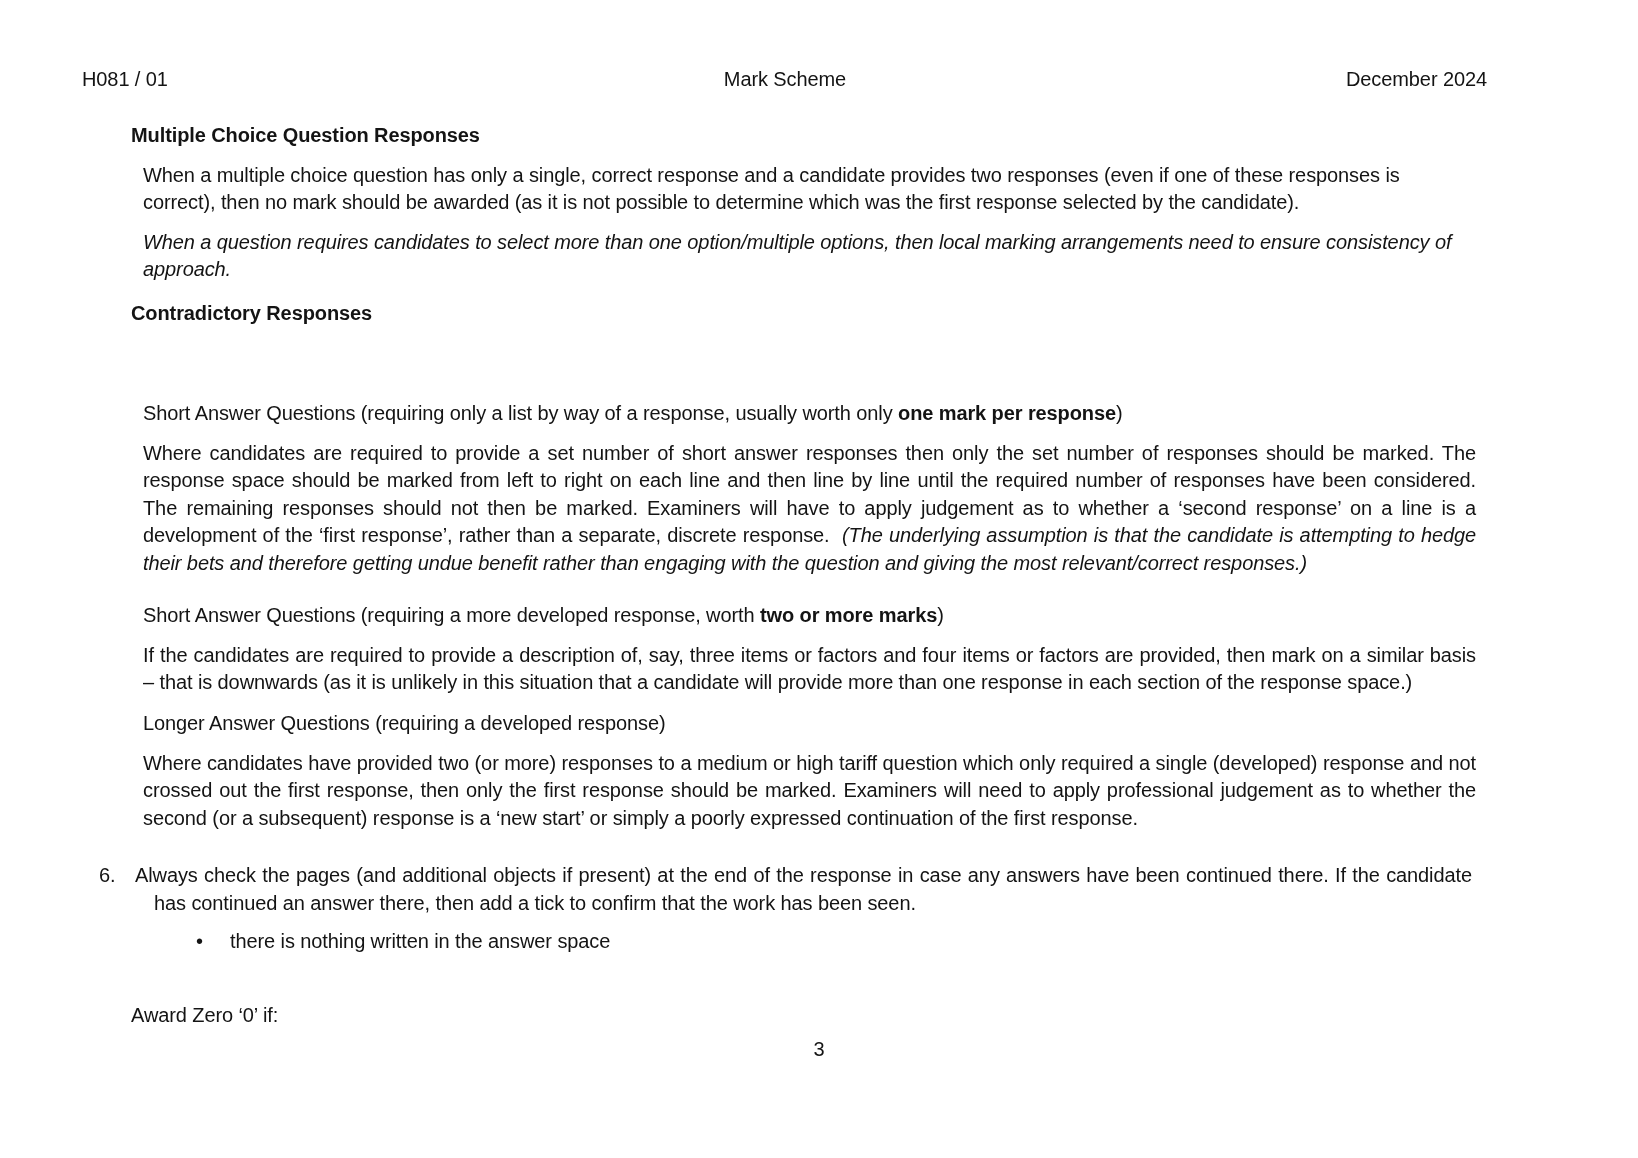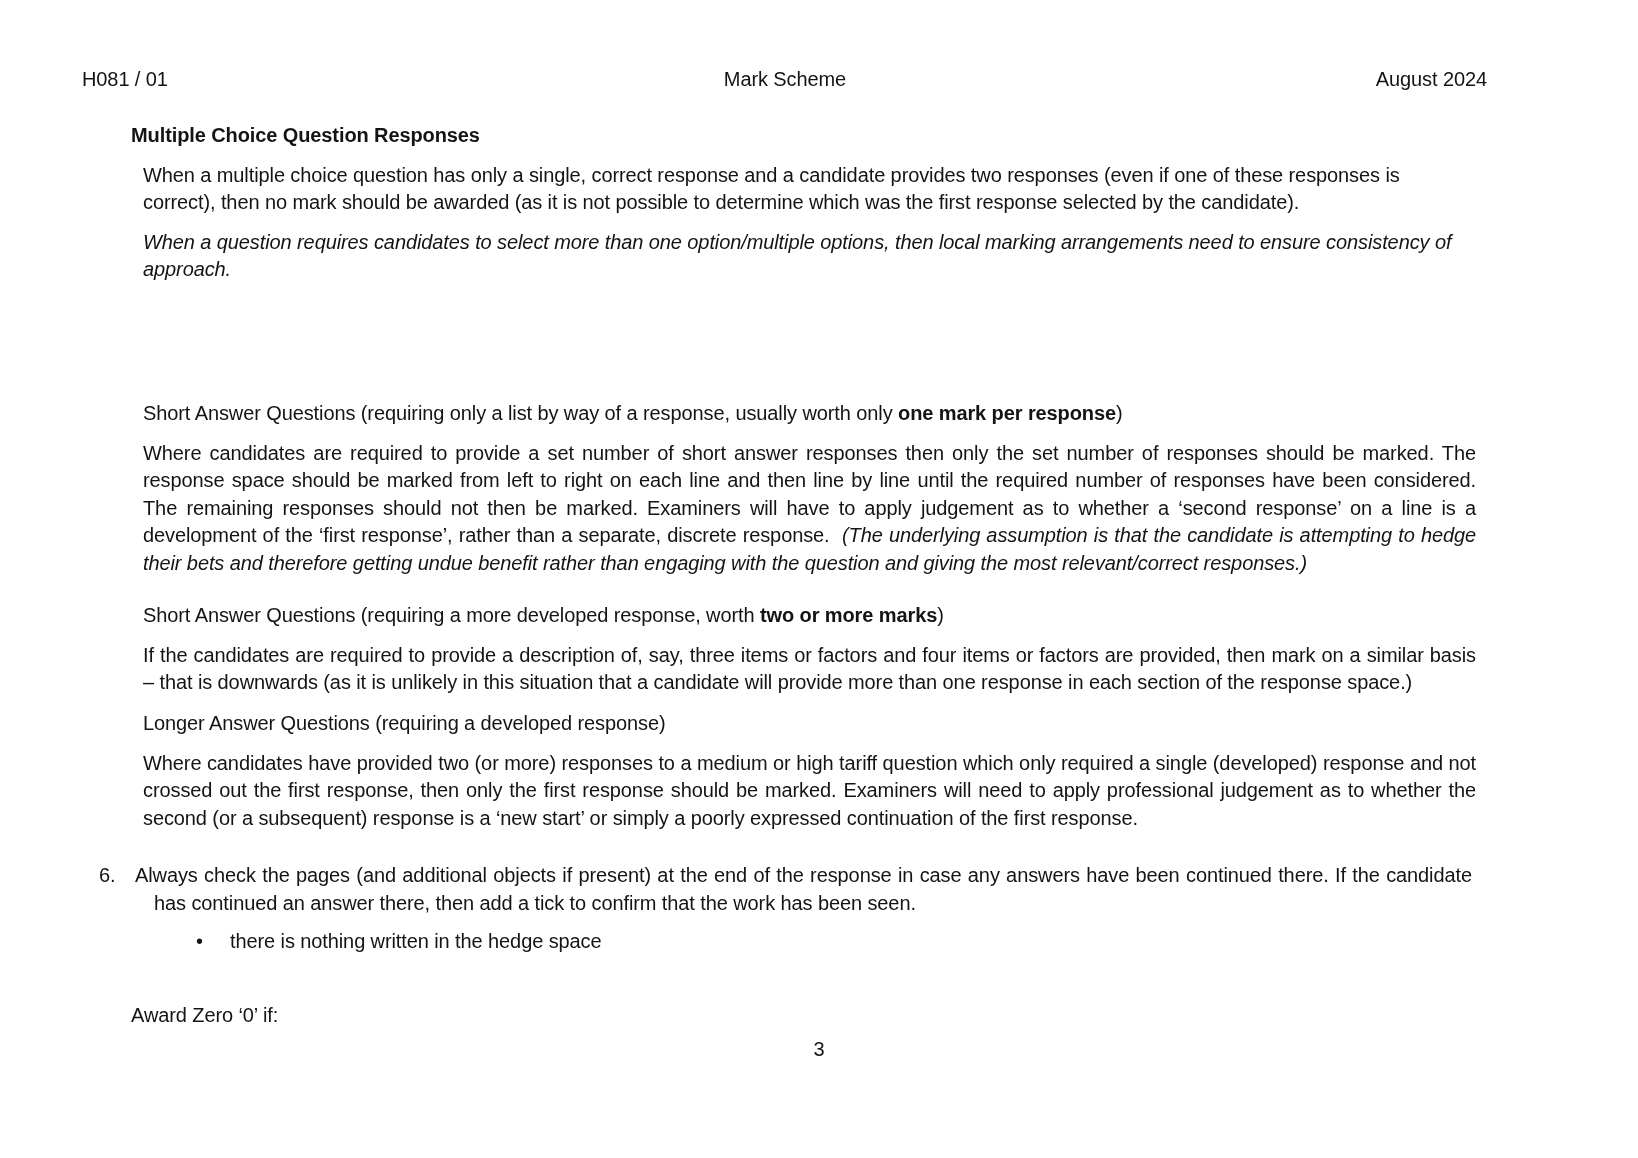--- a/index.html
+++ b/index.html
@@ -92,7 +92,7 @@
   <div class="header-row">
     <span>H081 / 01</span>
     <span class="header-center">Mark Scheme</span>
-    <span>August 2024</span>
+    <span>December 2024</span>
   </div>
 
   <div class="sec" style="top:122px">

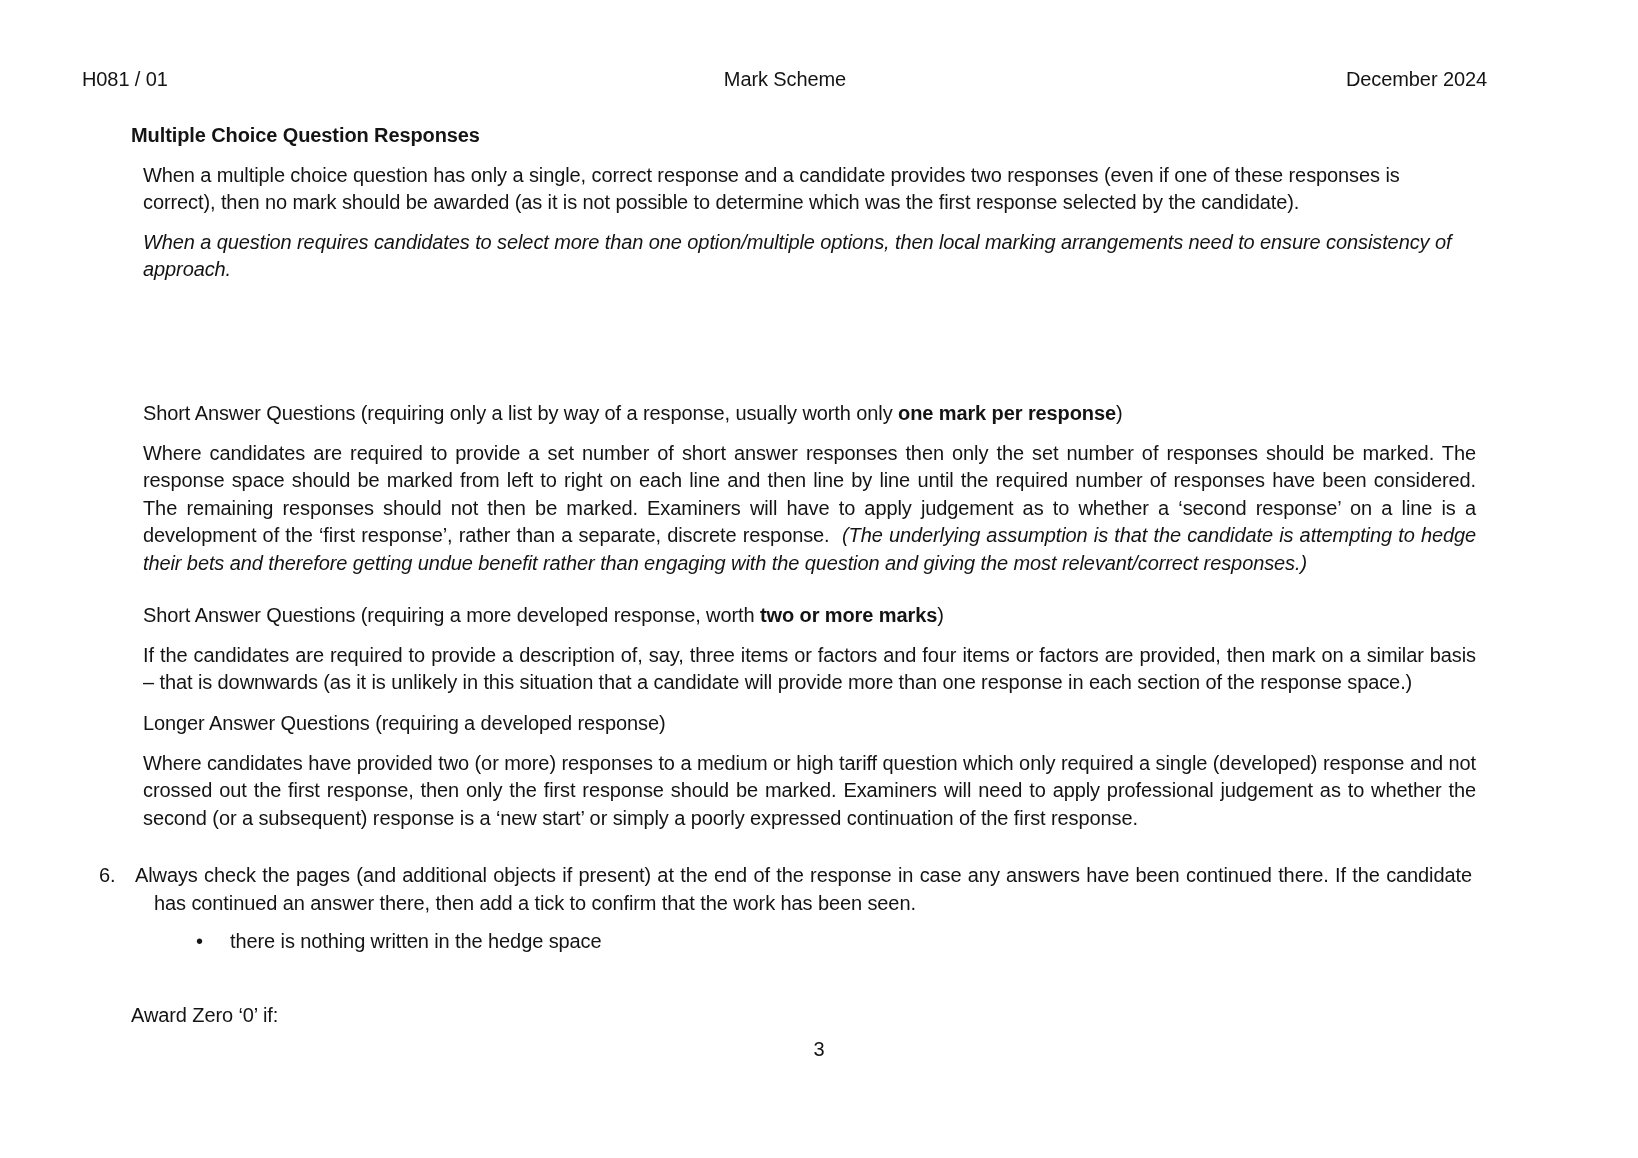--- a/index.html
+++ b/index.html
@@ -102,6 +102,7 @@
   </div>
 
   <div class="sec" style="top:300px">
+    <div class="h-bold">Contradictory Responses</div>
   </div>
 
   <div class="sec" style="top:388px">

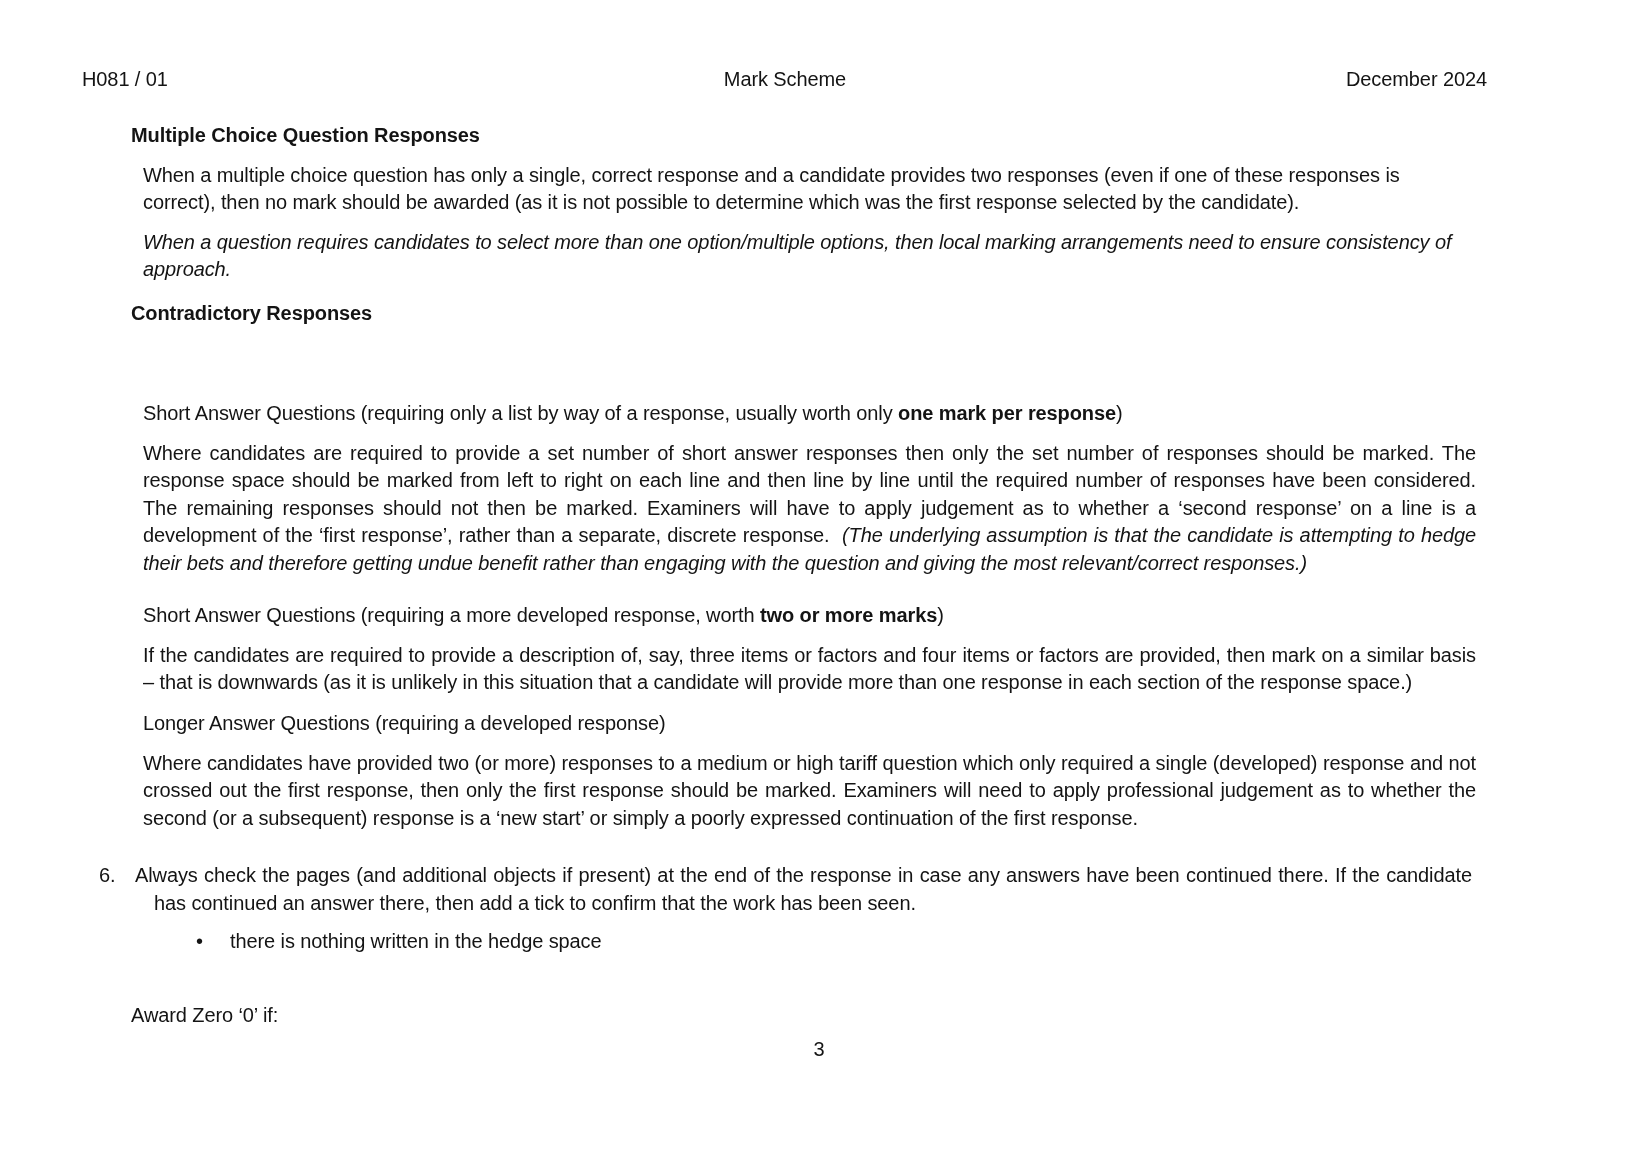--- a/index.html
+++ b/index.html
@@ -125,7 +125,7 @@
   </div>
 
   <div class="sec-num" style="top:928px">
-    <div class="bullet-line"><span class="bullet-glyph">•</span><span>there is nothing written in the hedge space</span></div>
+    <div class="bullet-line"><span class="bullet-glyph">•</span><span>there is nothing written in the answer space</span></div>
   </div>
 
   <div class="award-zero">Award Zero ‘0’ if:</div>

